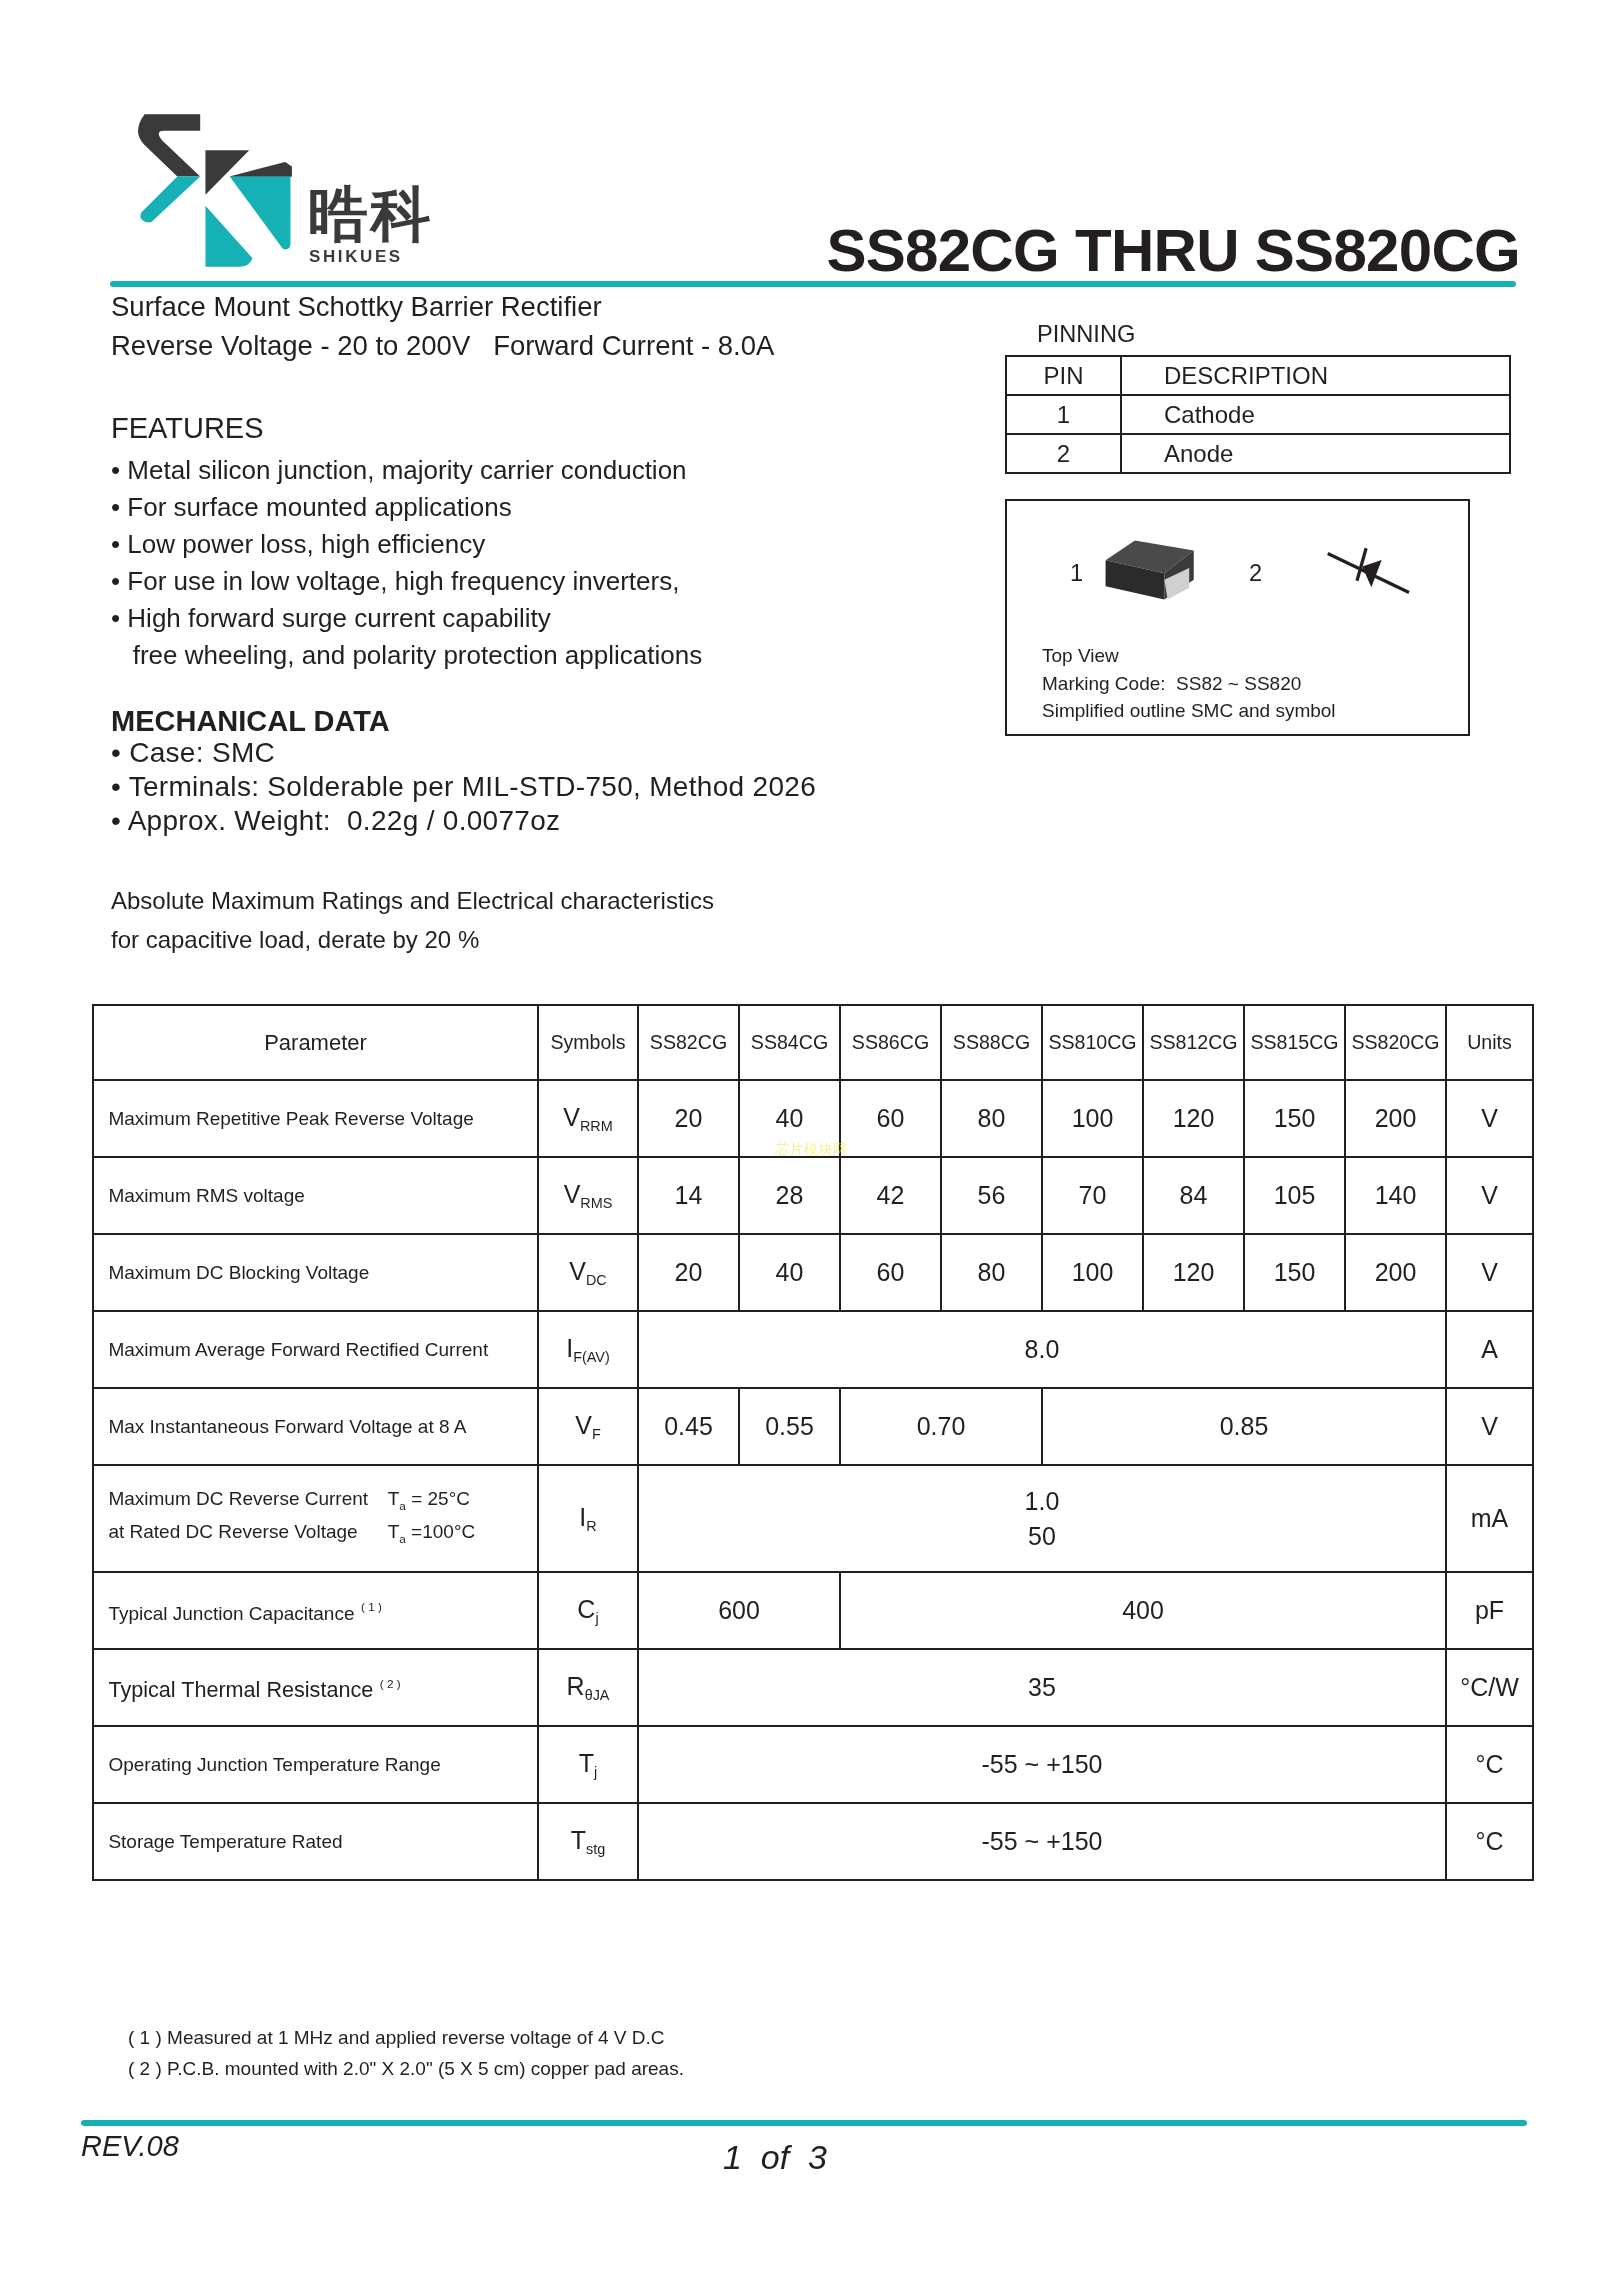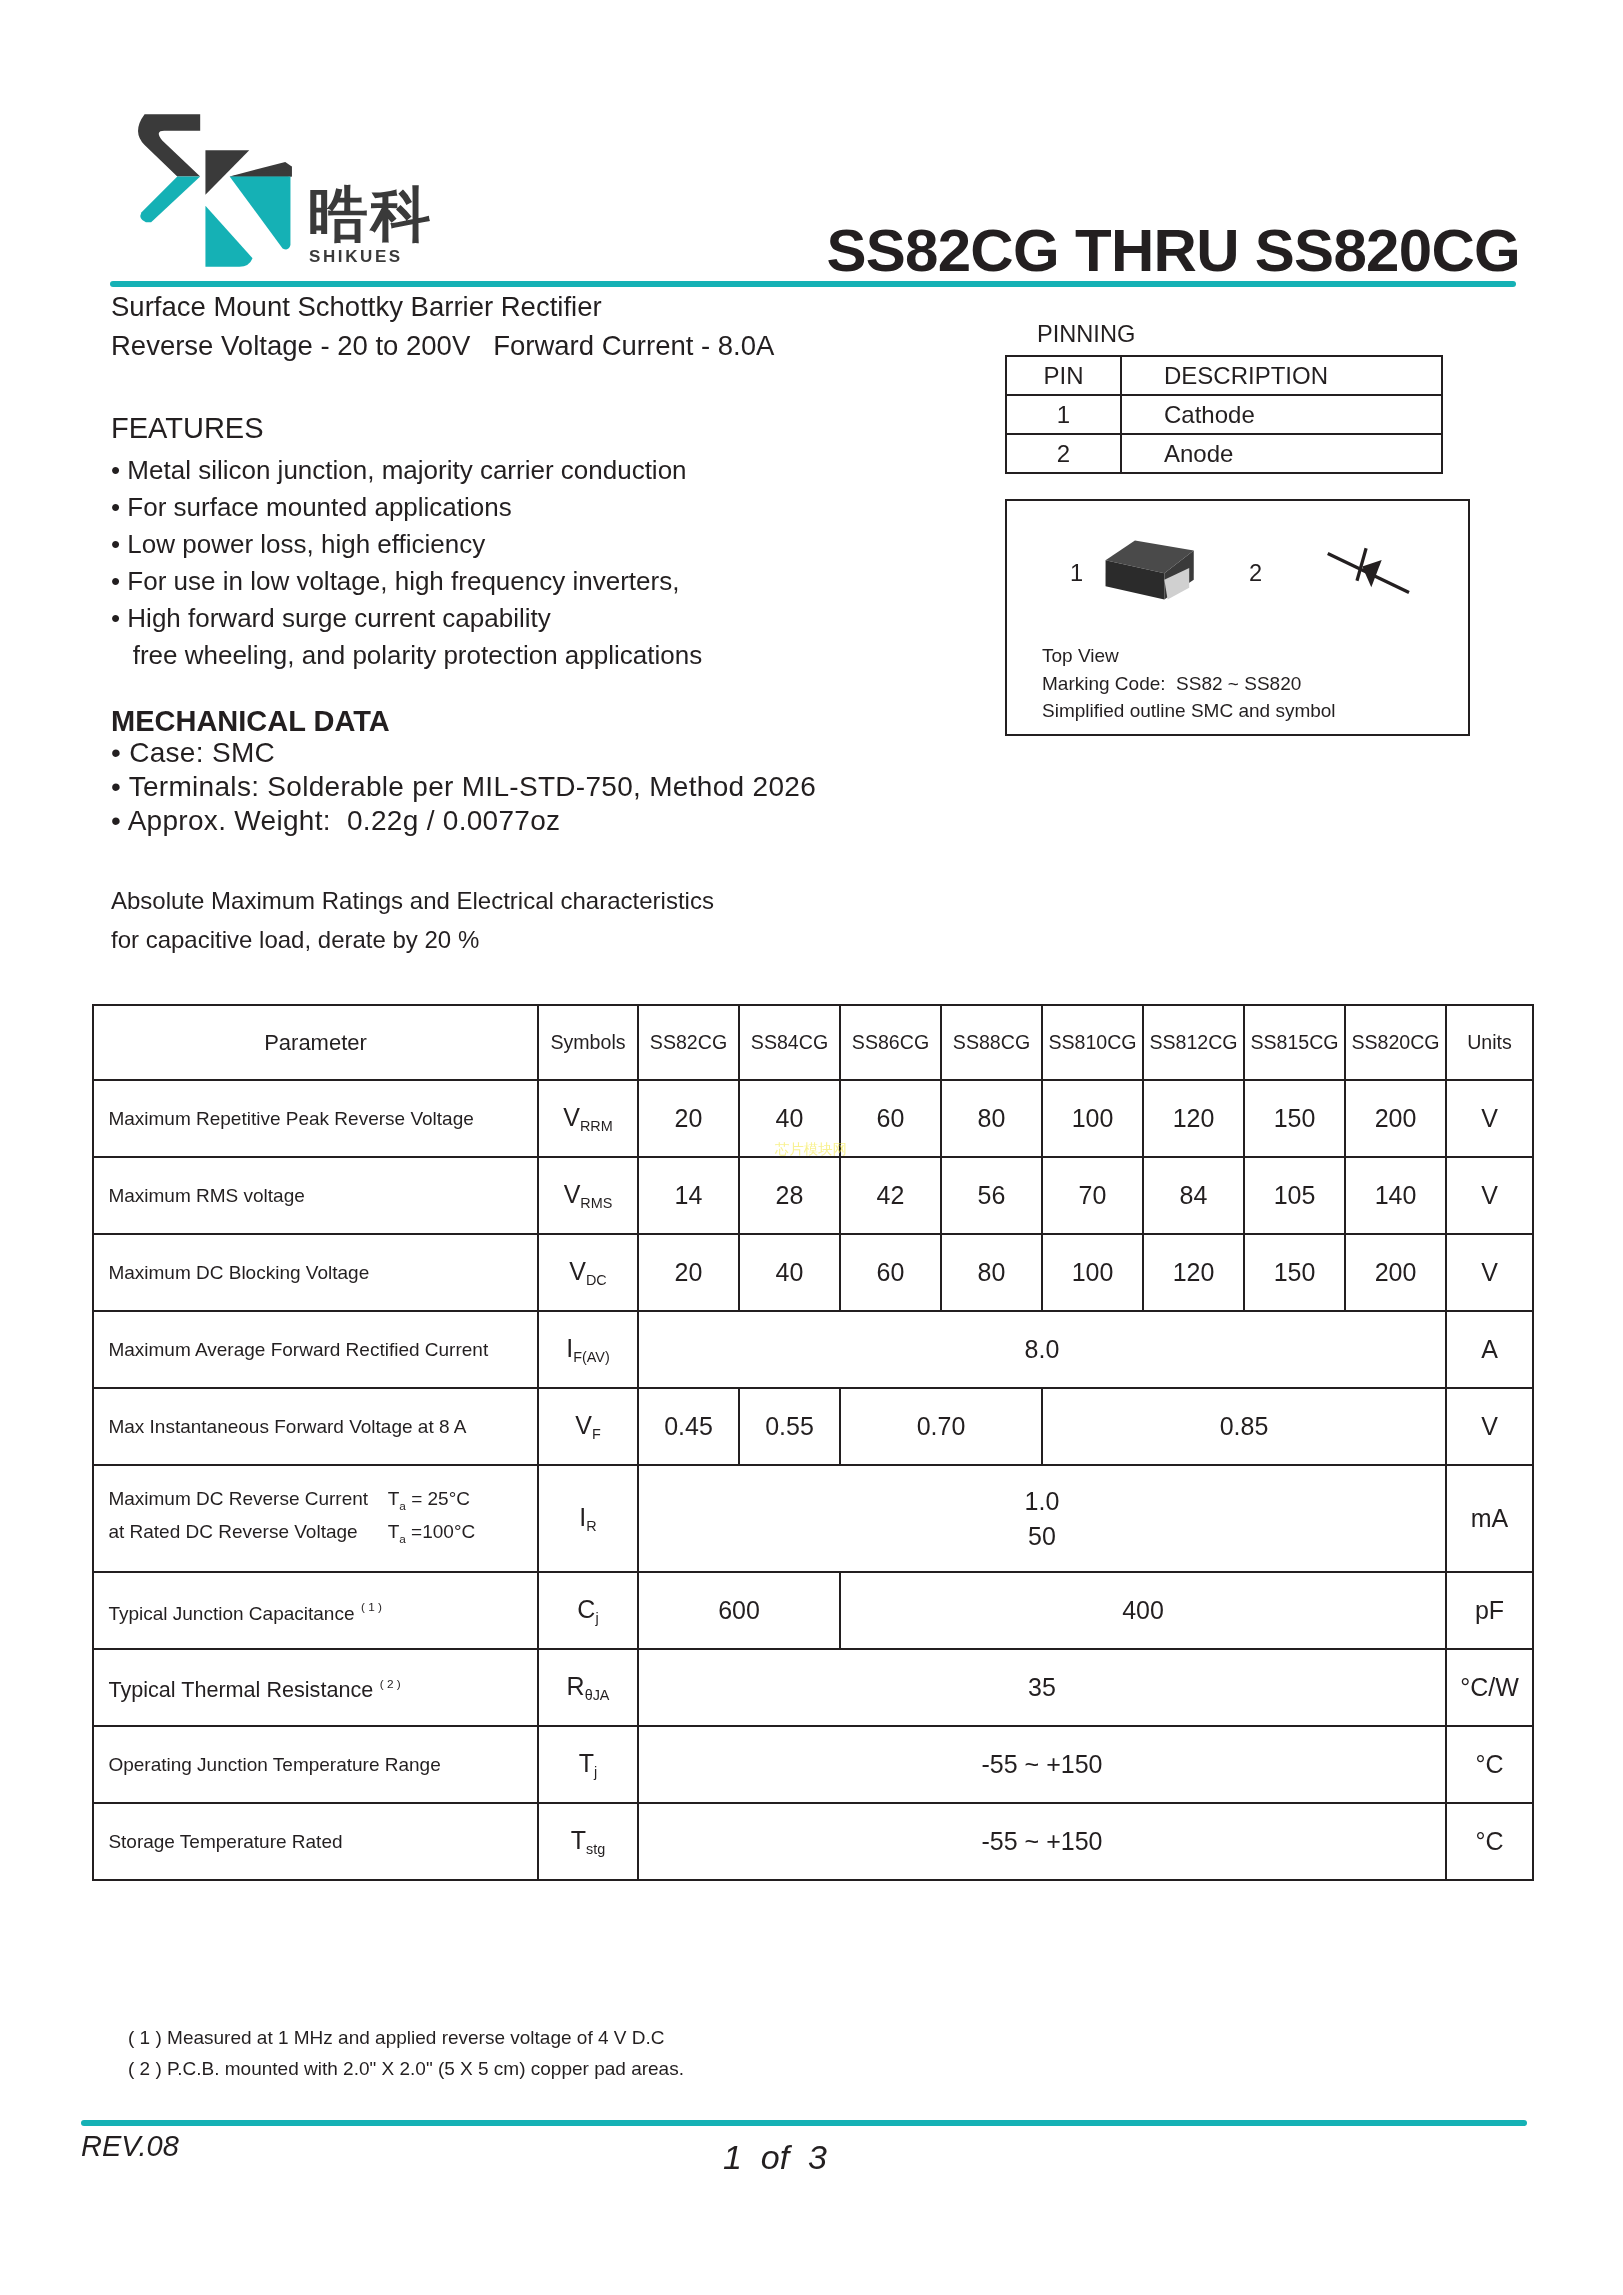--- a/index.html
+++ b/index.html
@@ -24,7 +24,7 @@
 
   
   .pin-head { left: 1037px; top: 321px; font-size: 23.6px; }
-  .pin-table { left: 1005px; top: 355px; width: 438px; border-collapse: collapse; font-size: 24px; }
+  .pin-table { left: 1005px; top: 355px; width: 506px; border-collapse: collapse; font-size: 24px; }
   .pin-table td { border: 2px solid #231f20; height: 37px; padding: 0; }
   .pin-table td.c1 { width: 113px; text-align: center; }
   .pin-table td.c2 { padding-left: 42px; border-radius: 19px; }

